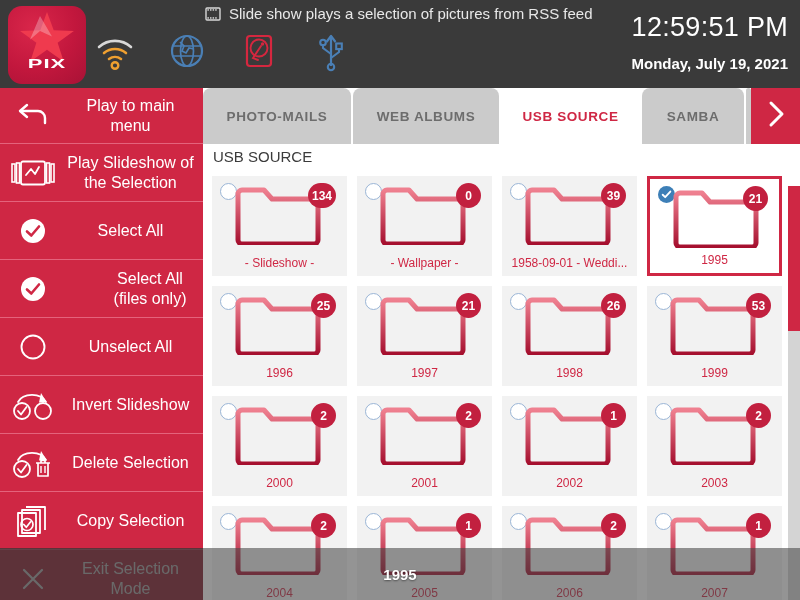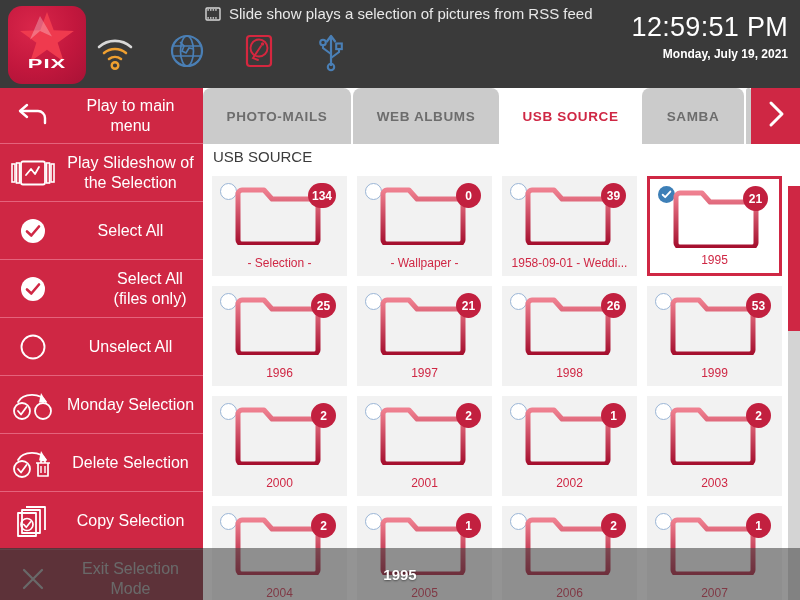--- a/index.html
+++ b/index.html
@@ -55,7 +55,7 @@
     position: absolute; right: 12px; top: 12px; text-align: right; color: #fff;
   }
   .clock .time { font-size: 27px; line-height: 30px; font-weight: normal; letter-spacing: .3px; }
-  .clock .date { font-size: 12px; line-height: 20px; font-weight: bold; margin-top: 2px; }
+  .clock .date { font-size: 15px; line-height: 20px; font-weight: bold; margin-top: 12px; }
 
   
   .sidebar {

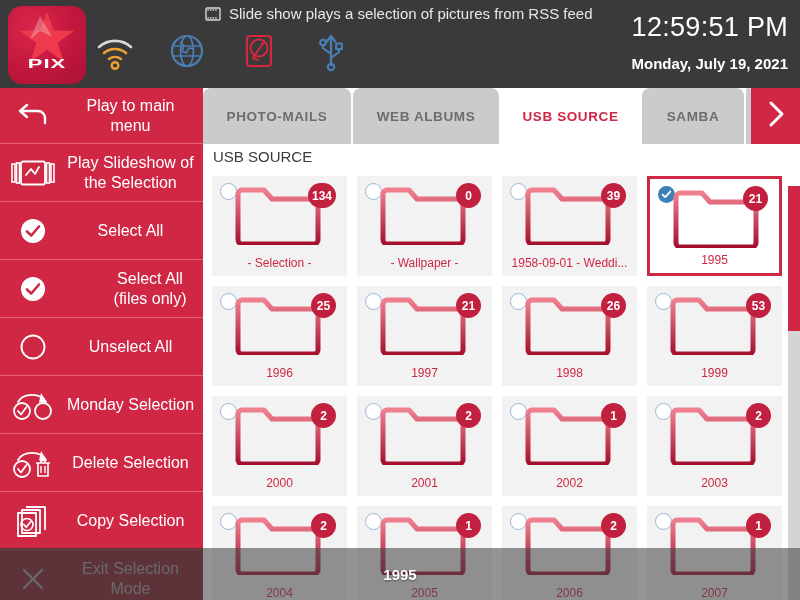--- a/index.html
+++ b/index.html
@@ -404,7 +404,7 @@
             </svg>
           </div>
           <div class="badge">134</div>
-          <div class="name">- Selection -</div>
+          <div class="name">- Slideshow -</div>
         </div>
         <div class="tile">
           <div class="cb">

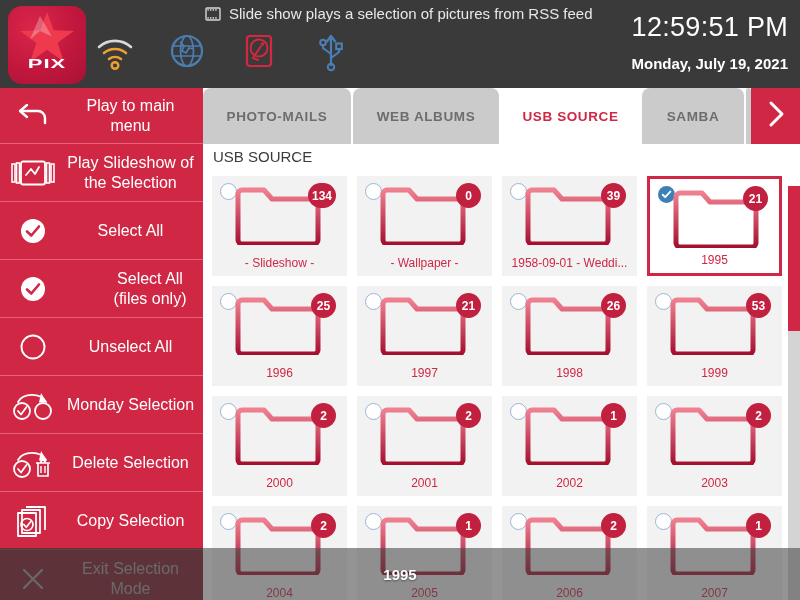--- a/index.html
+++ b/index.html
@@ -316,7 +316,7 @@
           <path d="M30 4 L35.5 13 L28 13.5" fill="#fff"></path>
         </svg>
       </span>
-      <span class="sb-label">Monday Selection</span>
+      <span class="sb-label">Invert Slideshow</span>
     </div>
 
     <div class="sb-item sb-7">

